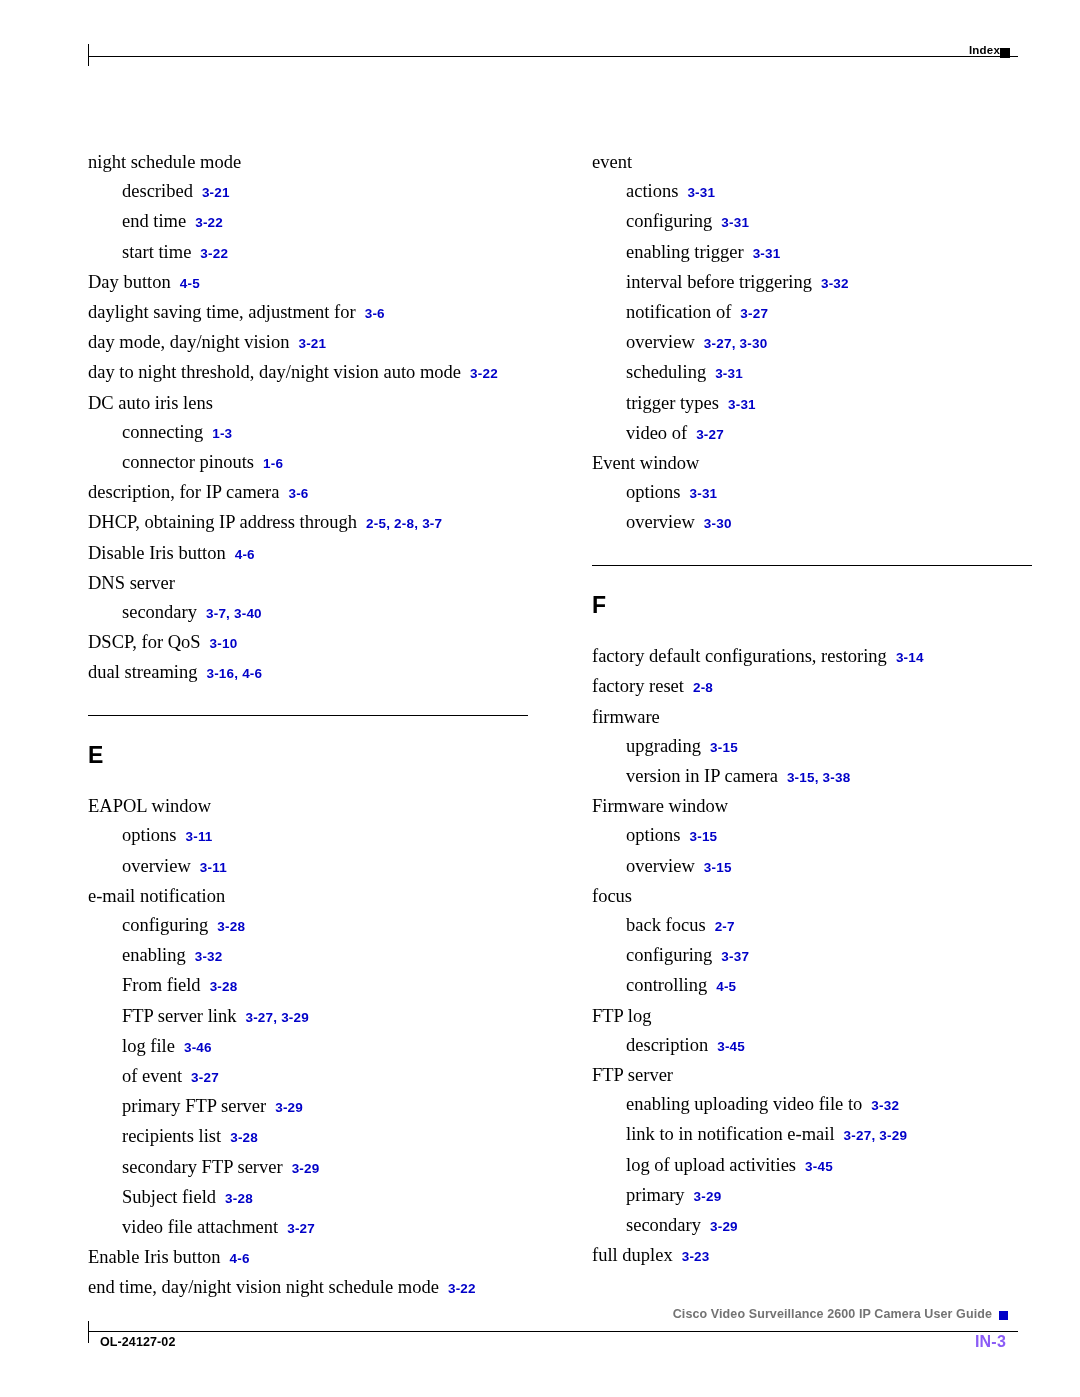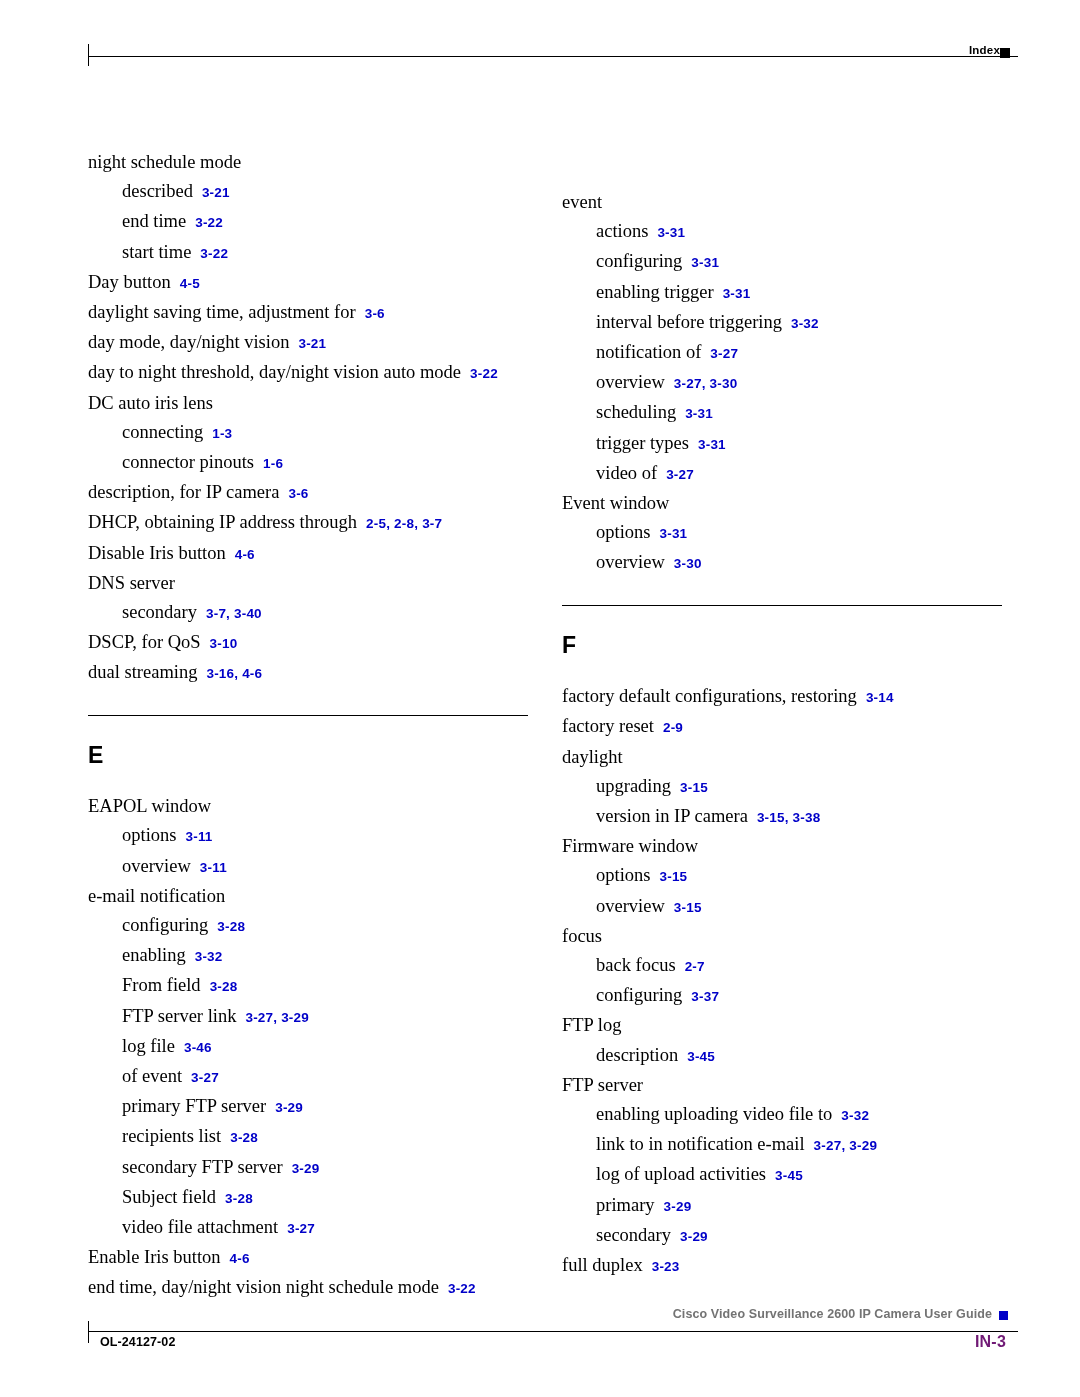--- a/index.html
+++ b/index.html
@@ -66,7 +66,7 @@
     width: 440px;
   }
   .col-left { left: 88px; }
-  .col-right { left: 562px; margin-top: 40px; }
+  .col-right { left: 592px; }
 
   
   .entry {

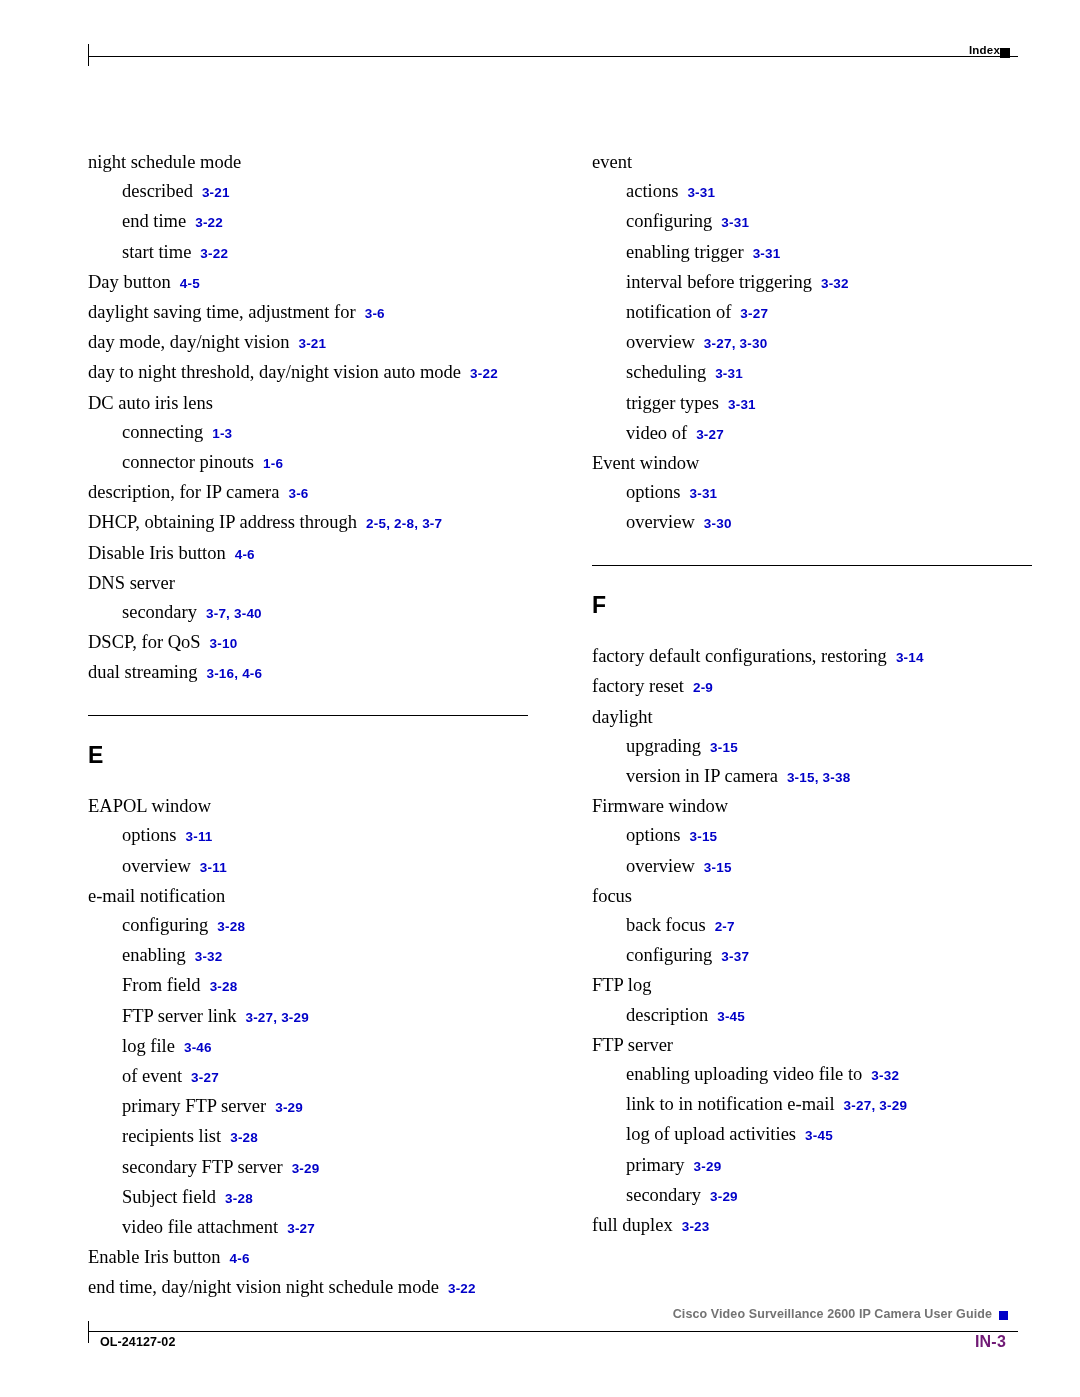--- a/index.html
+++ b/index.html
@@ -242,7 +242,7 @@
       <div class="section-rule"></div>
       <div class="section-letter">F</div>
       <div class="entry lvl0"><span>factory default configurations, restoring</span><span class="pg">3-14</span></div>
-      <div class="entry lvl0"><span>factory reset</span><span class="pg">2-9</span></div>
+      <div class="entry lvl0"><span>factory reset</span><span class="pg">2-8</span></div>
       <div class="entry lvl0"><span>daylight</span></div>
       <div class="entry lvl1"><span>upgrading</span><span class="pg">3-15</span></div>
       <div class="entry lvl1"><span>version in IP camera</span><span class="pg">3-15, 3-38</span></div>

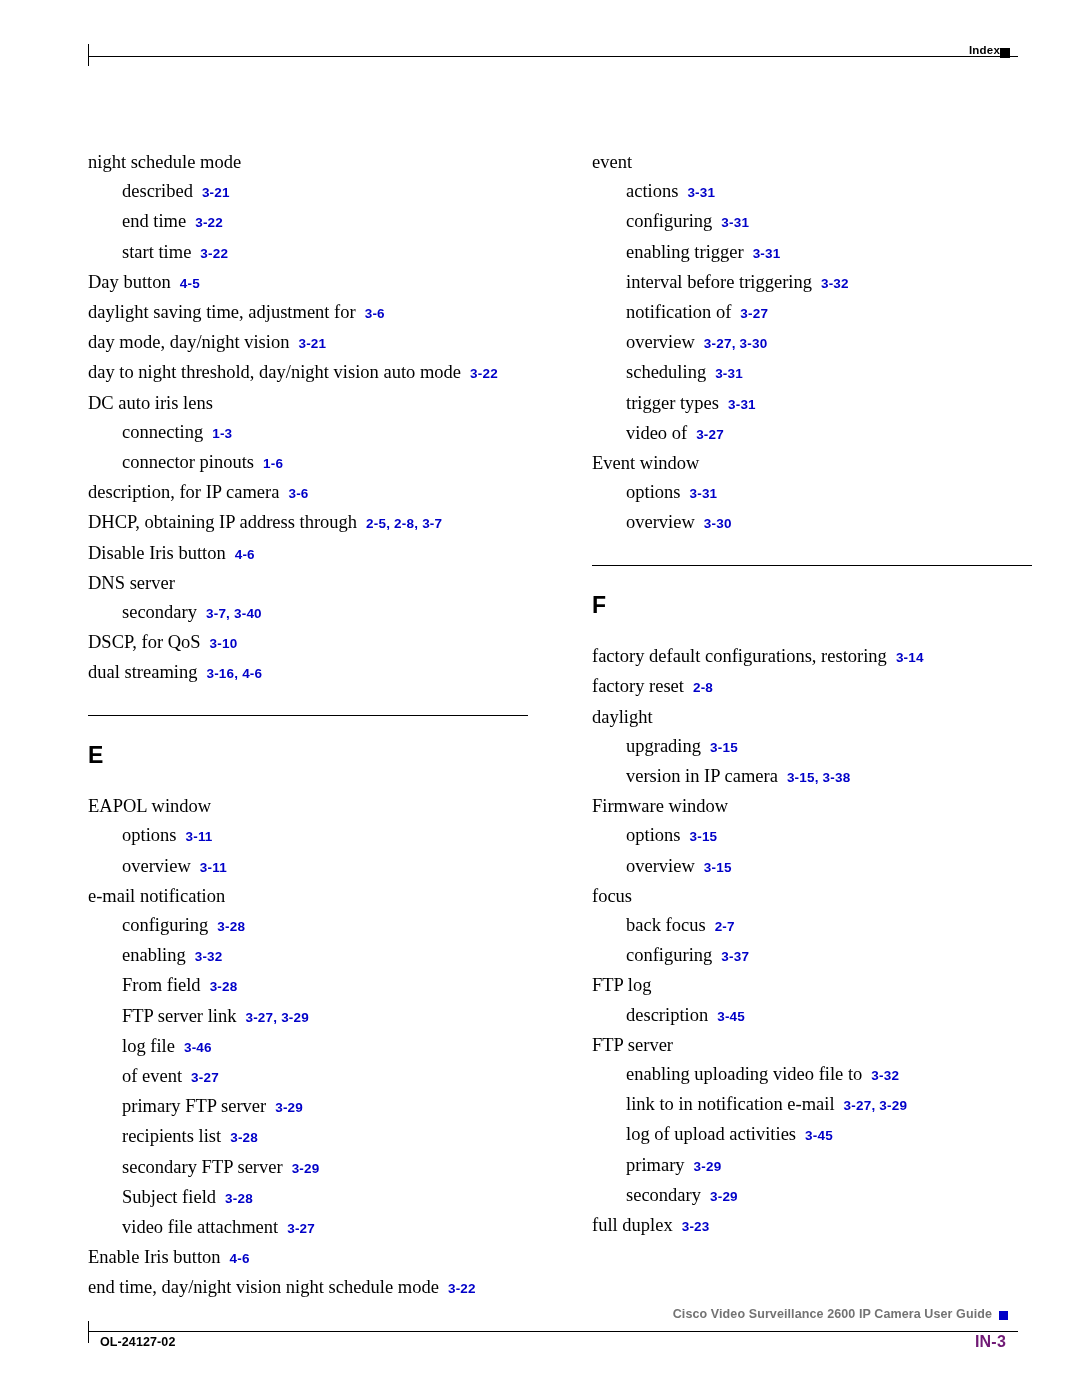--- a/index.html
+++ b/index.html
@@ -243,7 +243,7 @@
       <div class="section-letter">F</div>
       <div class="entry lvl0"><span>factory default configurations, restoring</span><span class="pg">3-14</span></div>
       <div class="entry lvl0"><span>factory reset</span><span class="pg">2-8</span></div>
-      <div class="entry lvl0"><span>daylight</span></div>
+      <div class="entry lvl0"><span>firmware</span></div>
       <div class="entry lvl1"><span>upgrading</span><span class="pg">3-15</span></div>
       <div class="entry lvl1"><span>version in IP camera</span><span class="pg">3-15, 3-38</span></div>
       <div class="entry lvl0"><span>Firmware window</span></div>

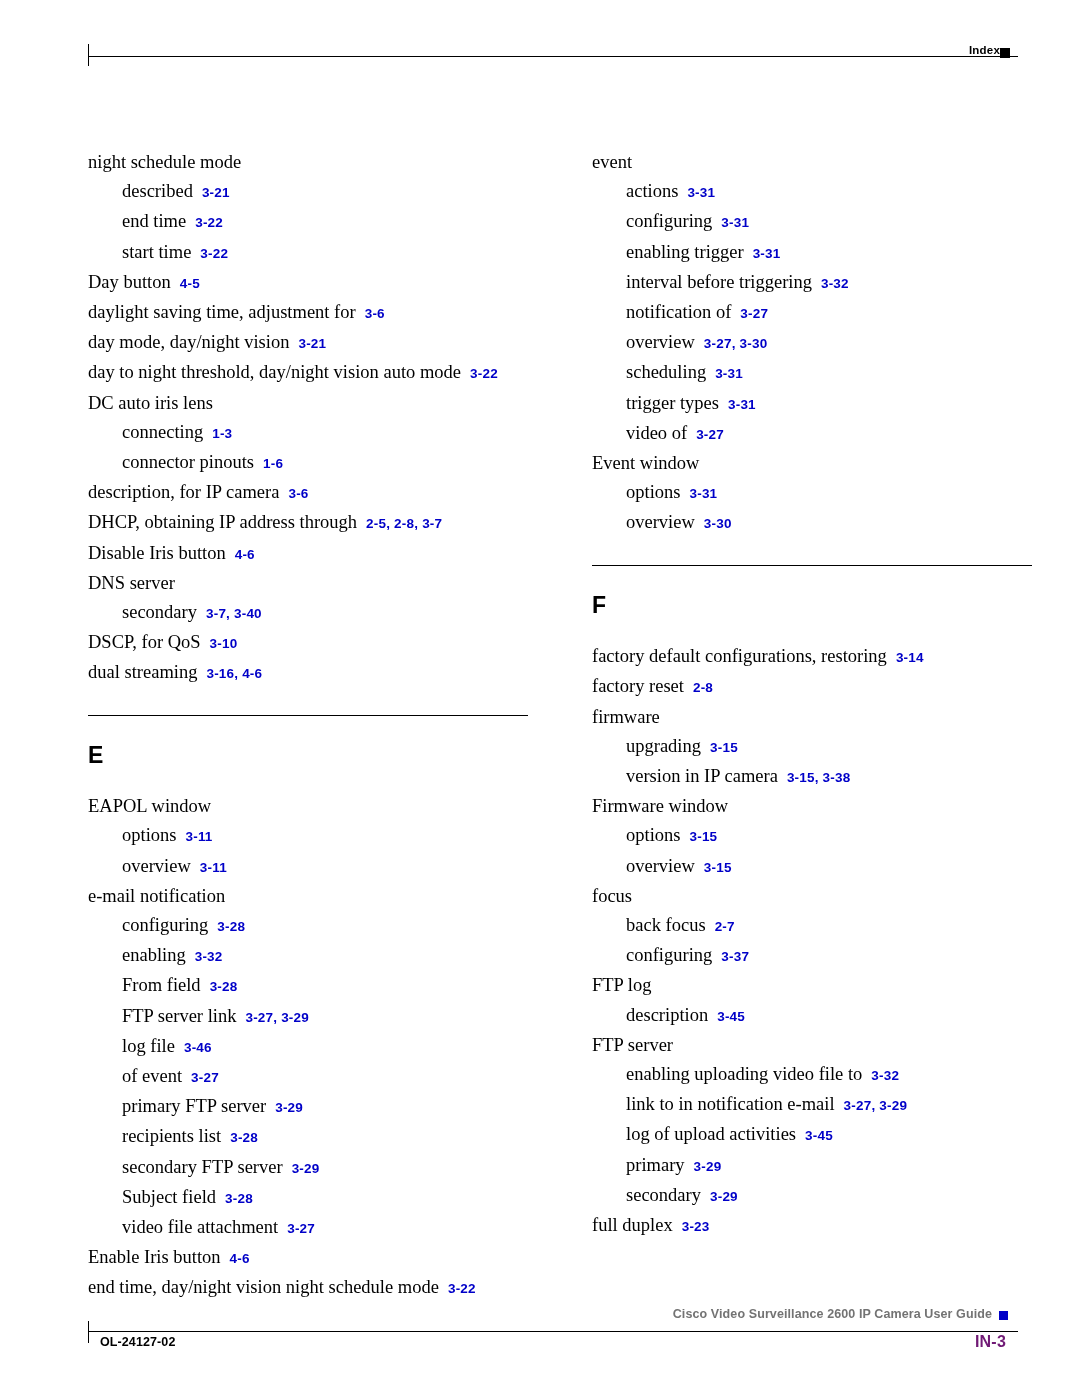--- a/index.html
+++ b/index.html
@@ -252,6 +252,7 @@
       <div class="entry lvl0"><span>focus</span></div>
       <div class="entry lvl1"><span>back focus</span><span class="pg">2-7</span></div>
       <div class="entry lvl1"><span>configuring</span><span class="pg">3-37</span></div>
+      <div class="entry lvl1"><span>controlling</span><span class="pg">4-5</span></div>
       <div class="entry lvl0"><span>FTP log</span></div>
       <div class="entry lvl1"><span>description</span><span class="pg">3-45</span></div>
       <div class="entry lvl0"><span>FTP server</span></div>

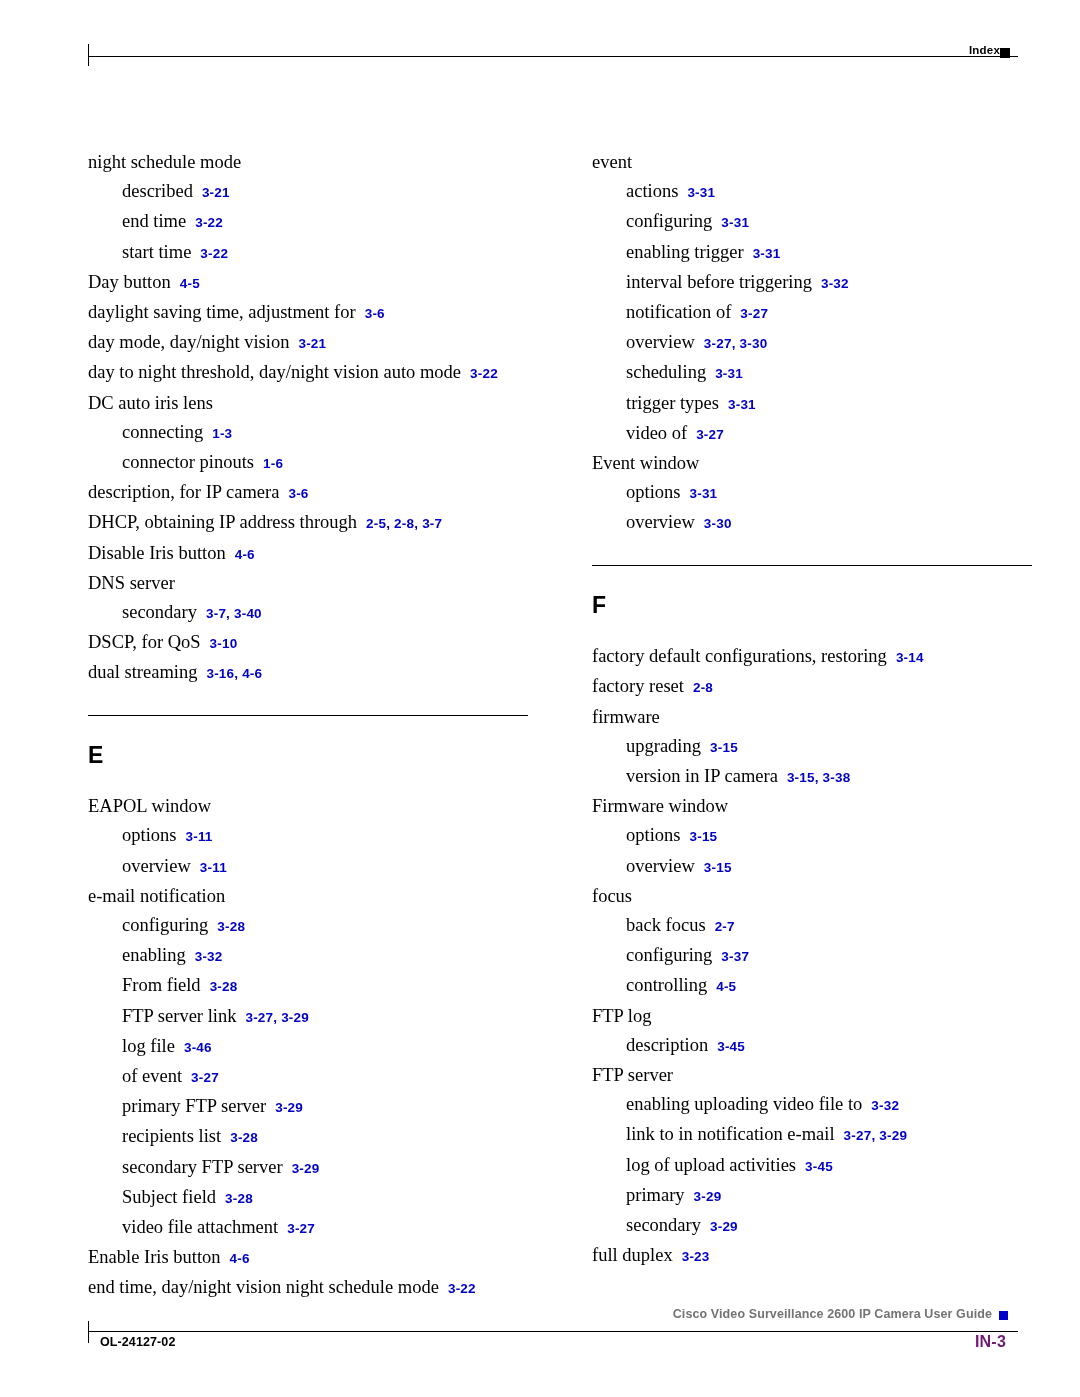--- a/index.html
+++ b/index.html
@@ -164,7 +164,7 @@
     font-family: "Liberation Sans", sans-serif;
     font-size: 16px;
     font-weight: bold;
-    color: #701a75;
+    color: #8b5cf6;
     letter-spacing: 0.2px;
   }
 </style>

